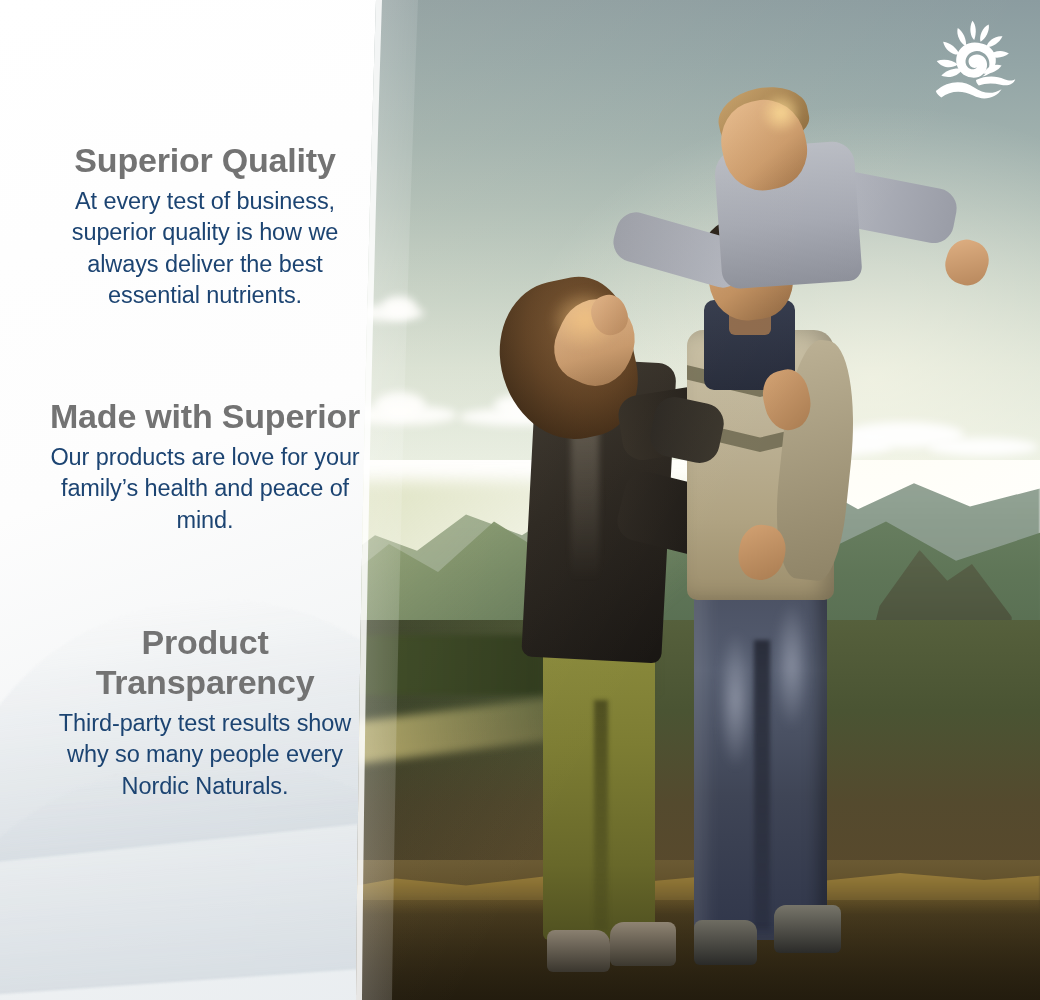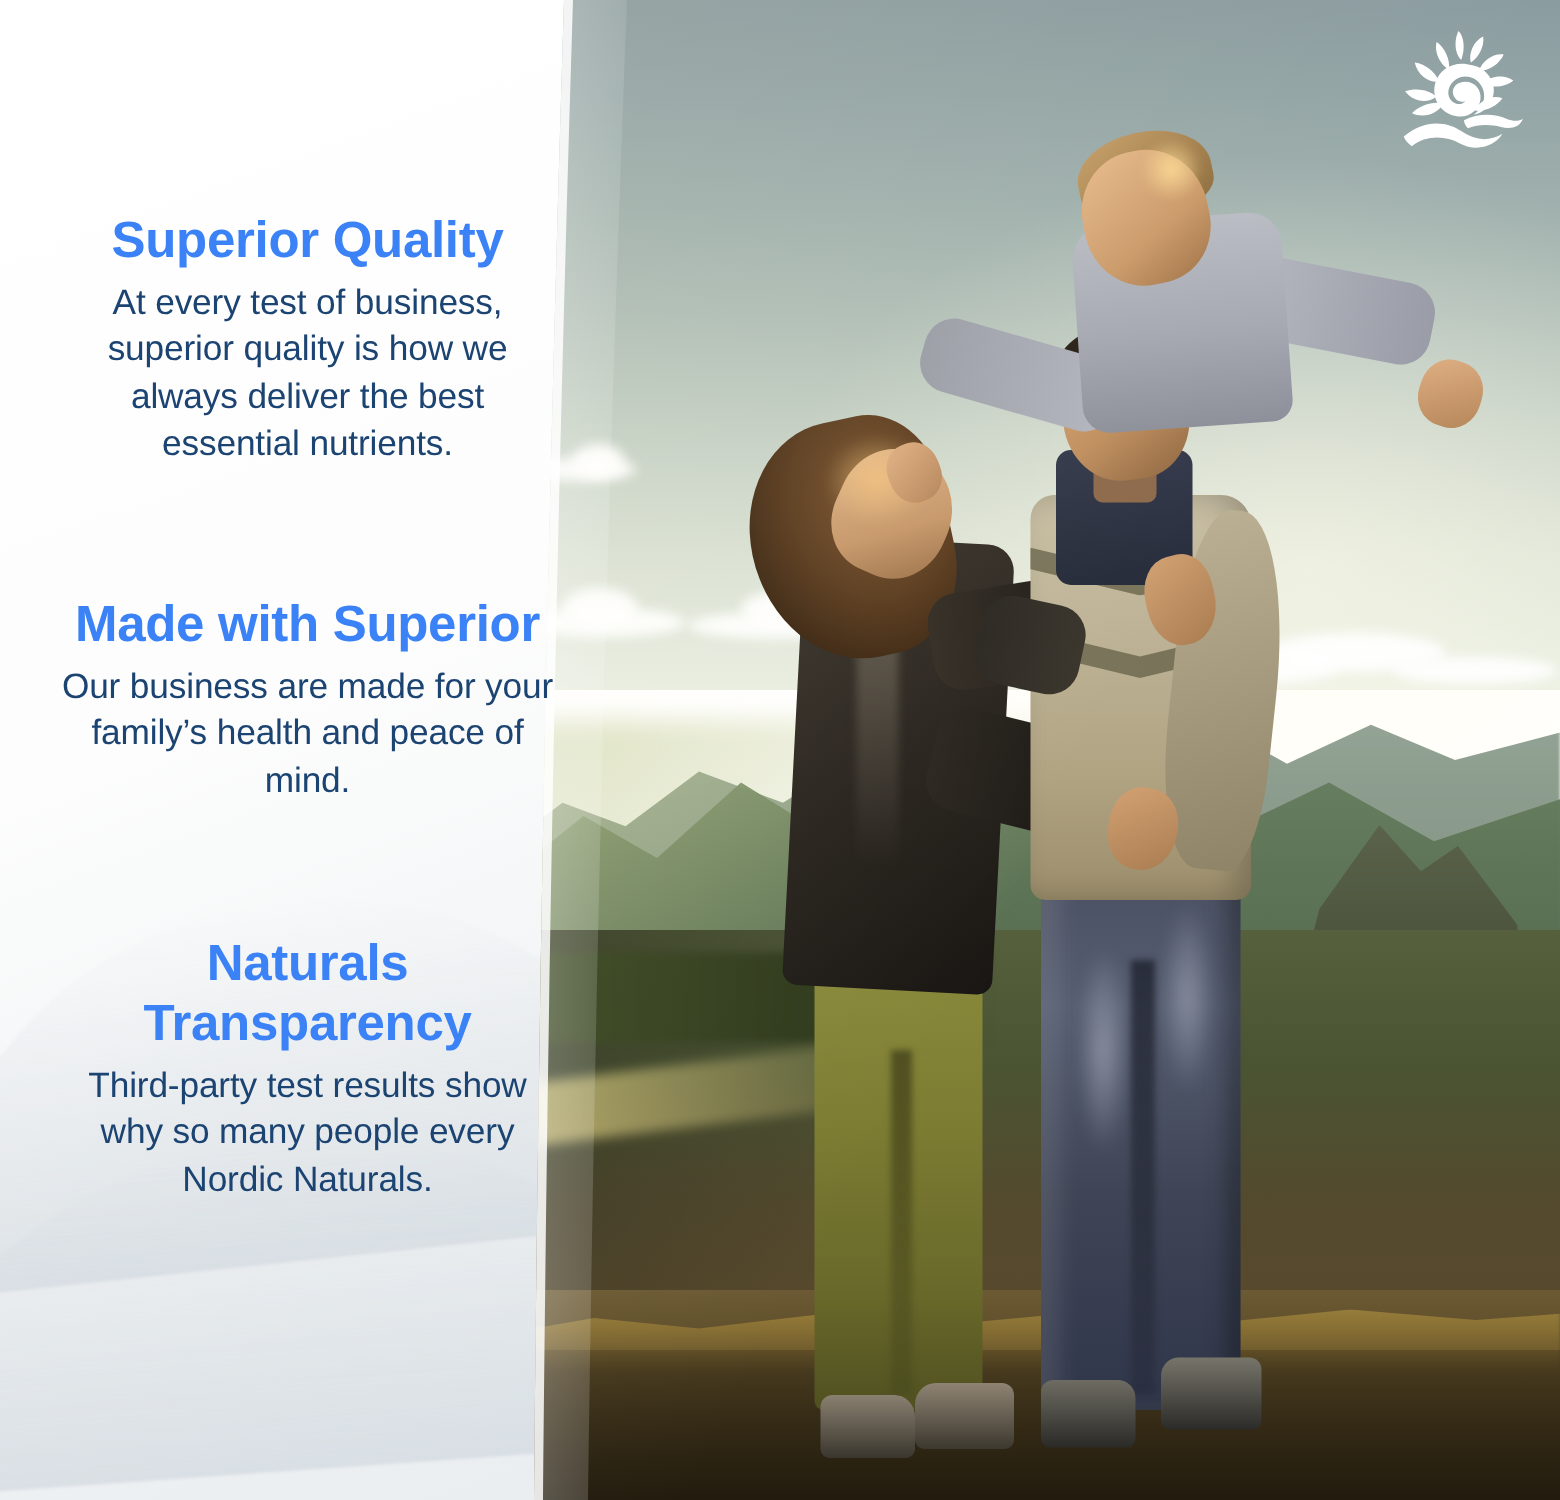--- a/index.html
+++ b/index.html
@@ -404,7 +404,7 @@
     font-weight:700;
     line-height:1.18;
     letter-spacing:-.2px;
-    color:#3b82f6;
+    color:#737373;
   }
   .body{
     margin:0;

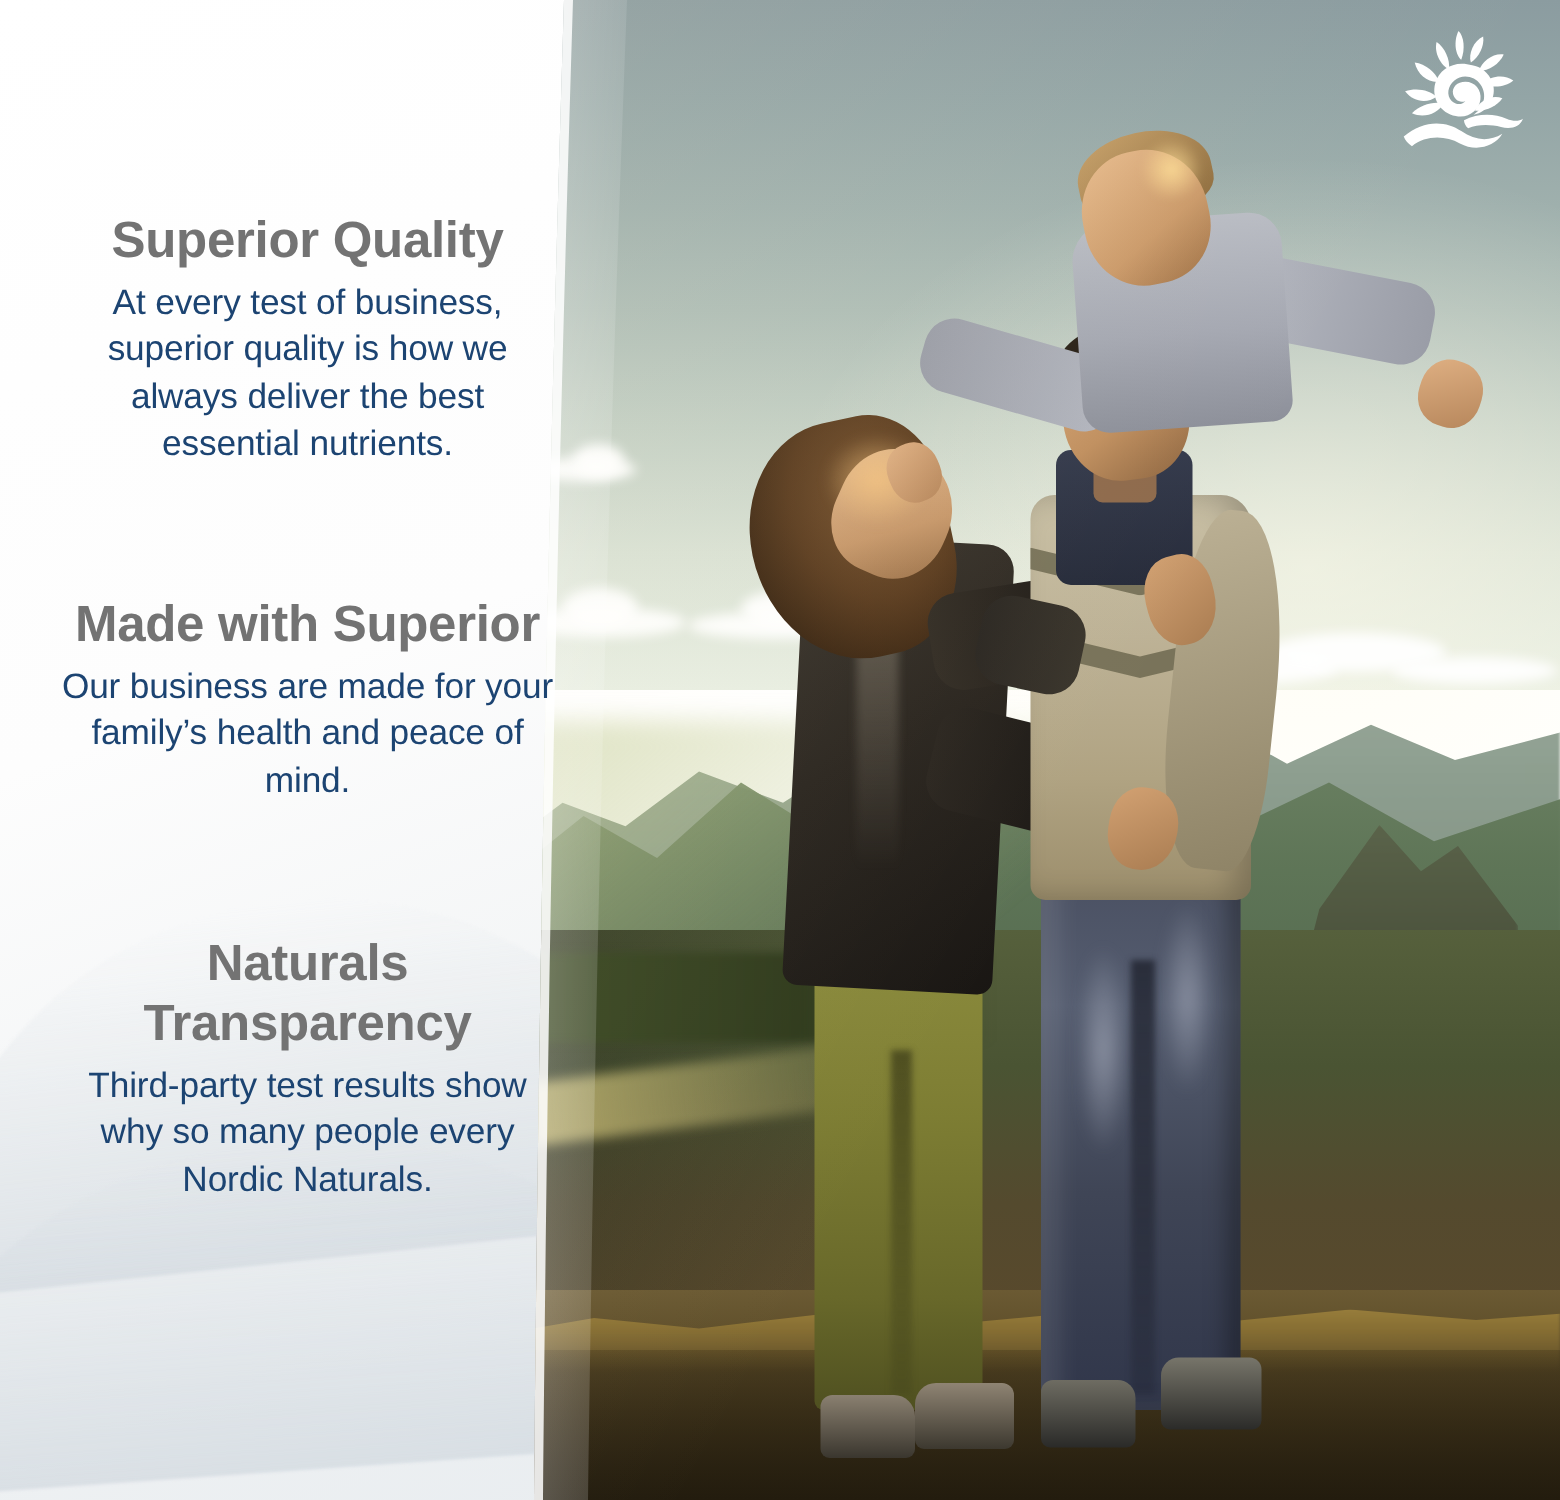--- a/index.html
+++ b/index.html
@@ -520,7 +520,7 @@
 
     <div class="block blk2">
       <h2 class="heading">Made with Superior</h2>
-      <p class="body">Our business are made for your family’s health and peace of mind.</p>
+      <p class="body">Our products are love for your family’s health and peace of mind.</p>
     </div>
 
     <div class="block blk3">

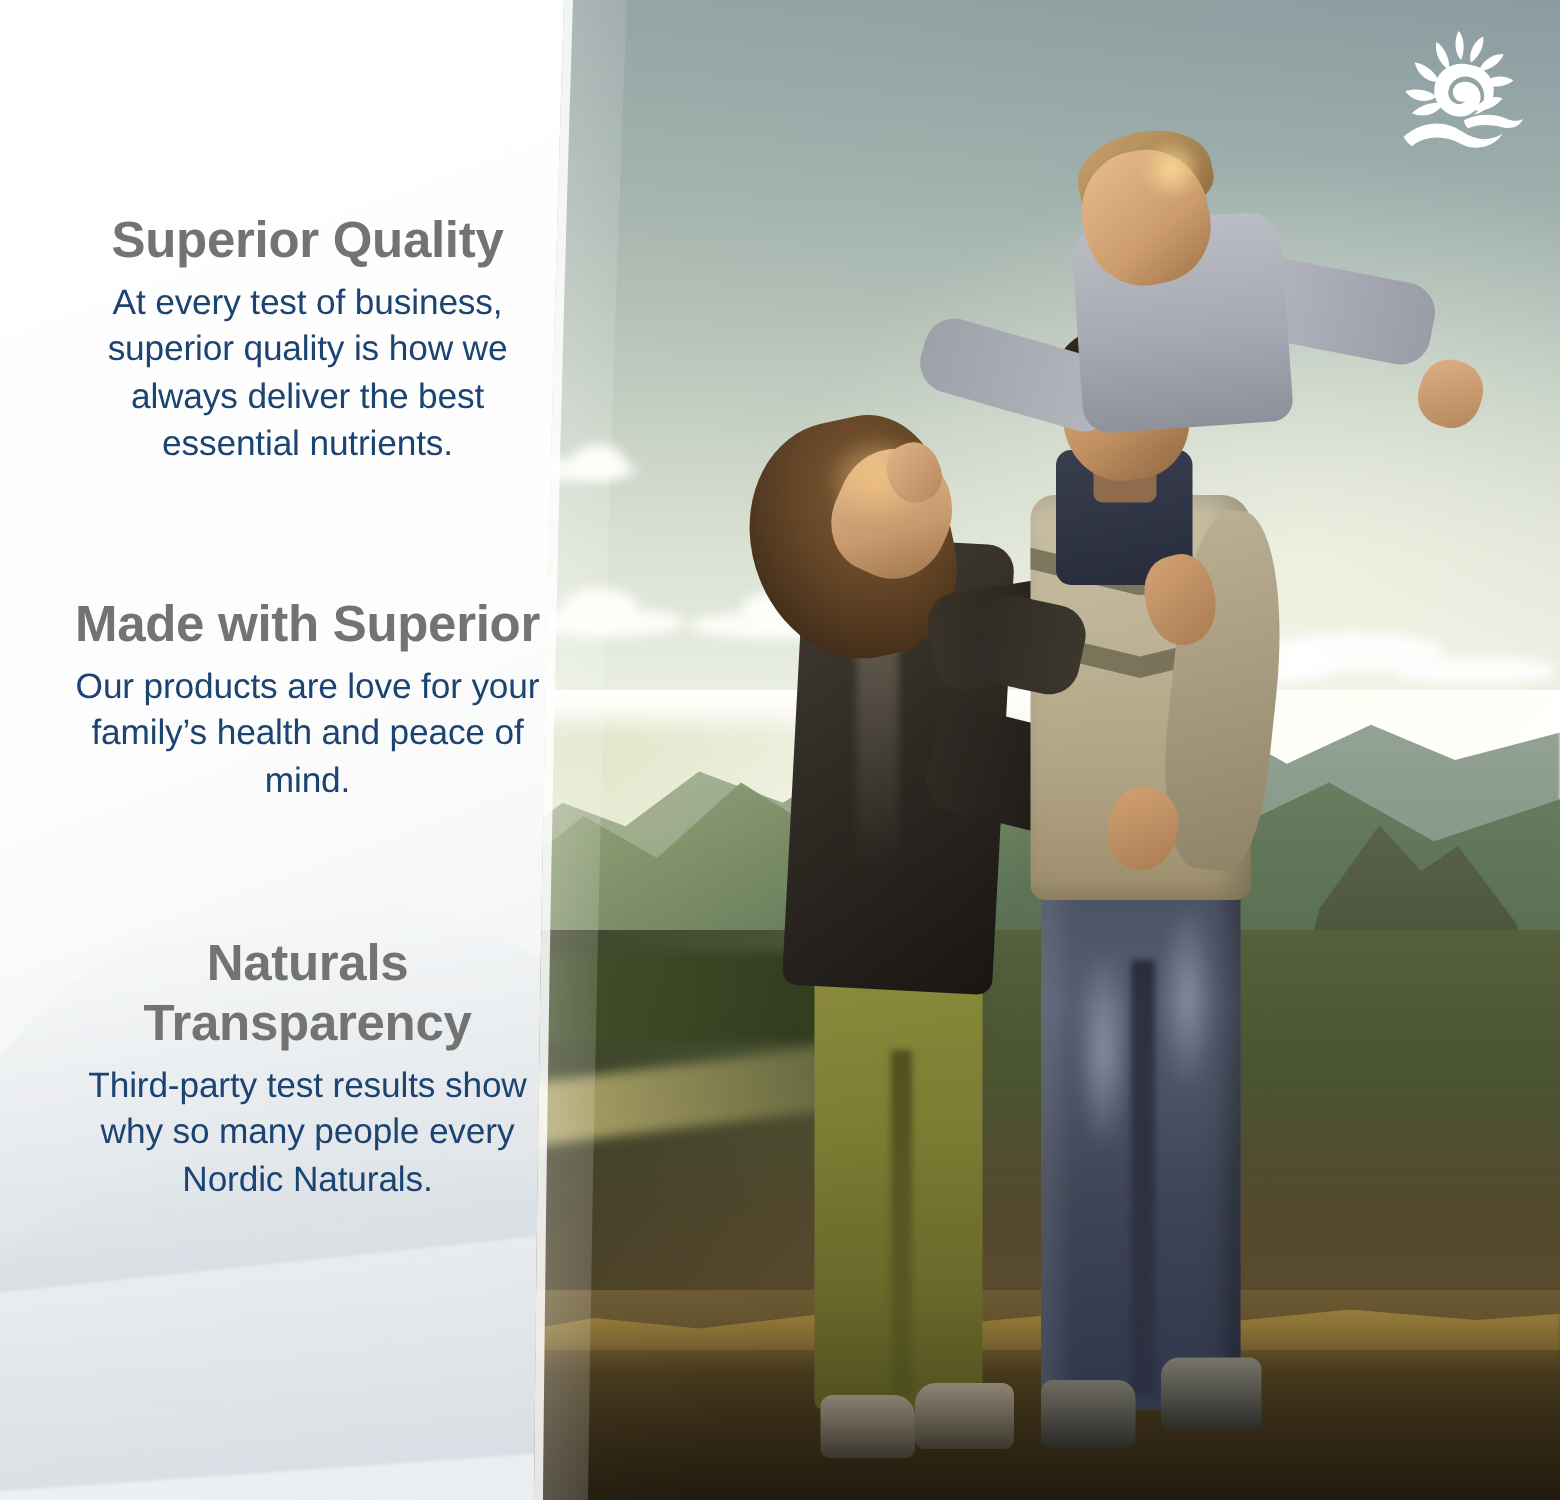--- a/index.html
+++ b/index.html
@@ -524,7 +524,7 @@
     </div>
 
     <div class="block blk3">
-      <h2 class="heading">Naturals Transparency</h2>
+      <h2 class="heading">Product Transparency</h2>
       <p class="body">Third-party test results show why so many people every Nordic Naturals.</p>
     </div>
 

